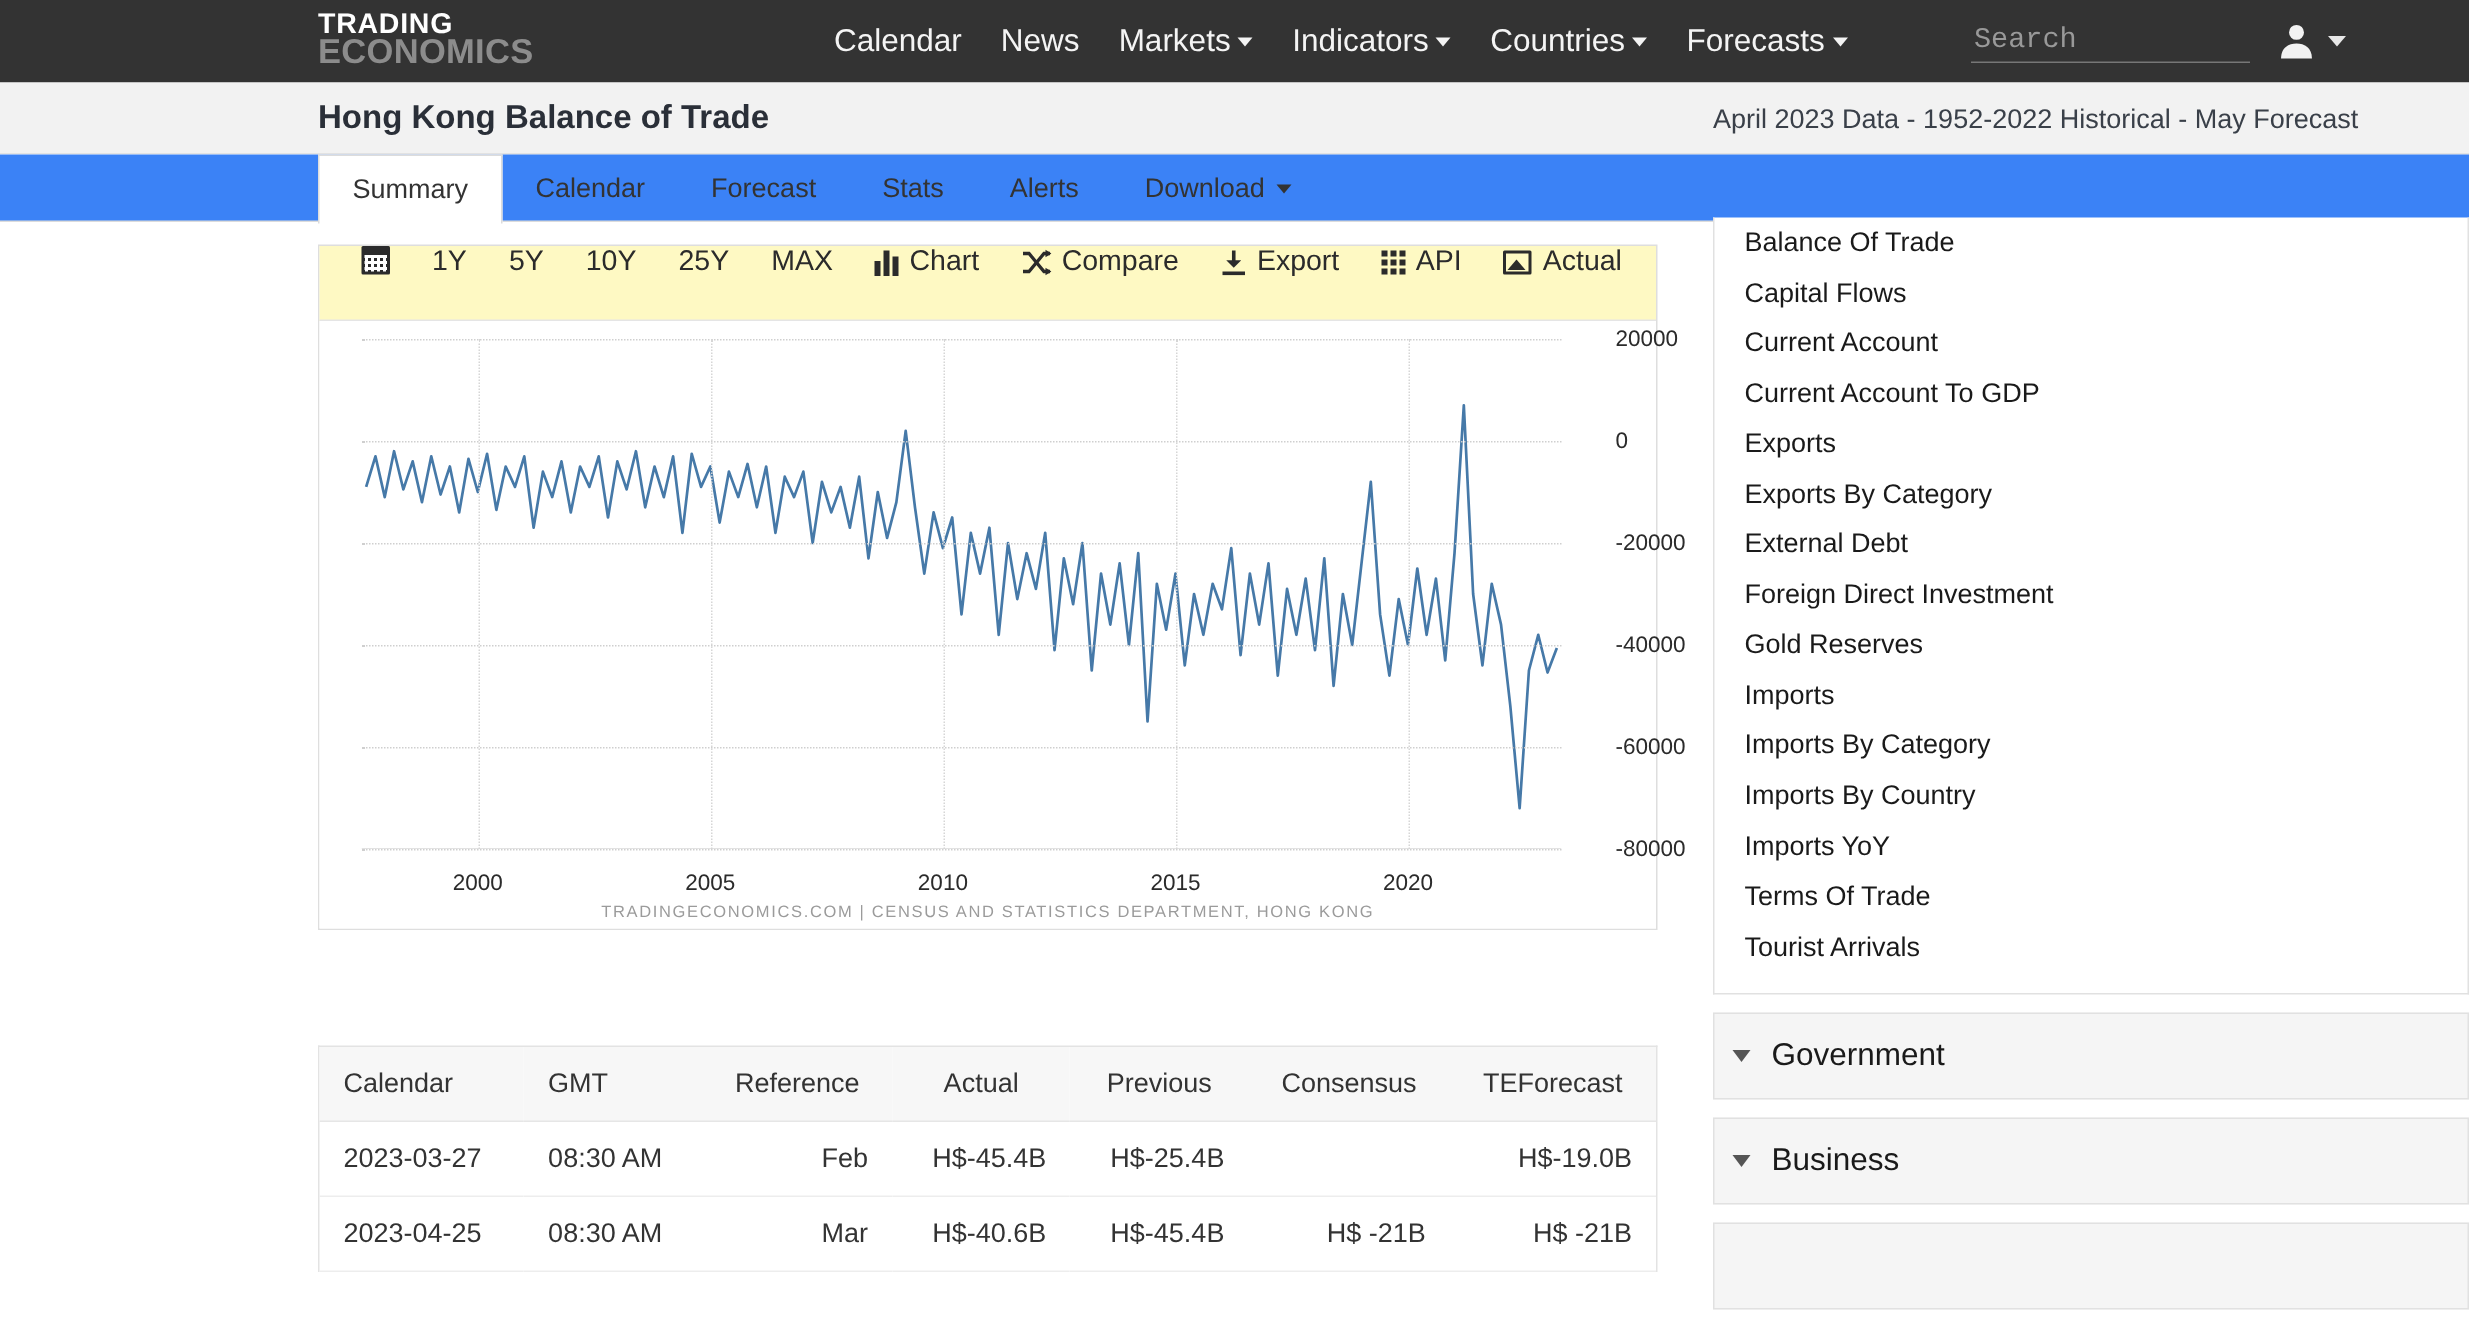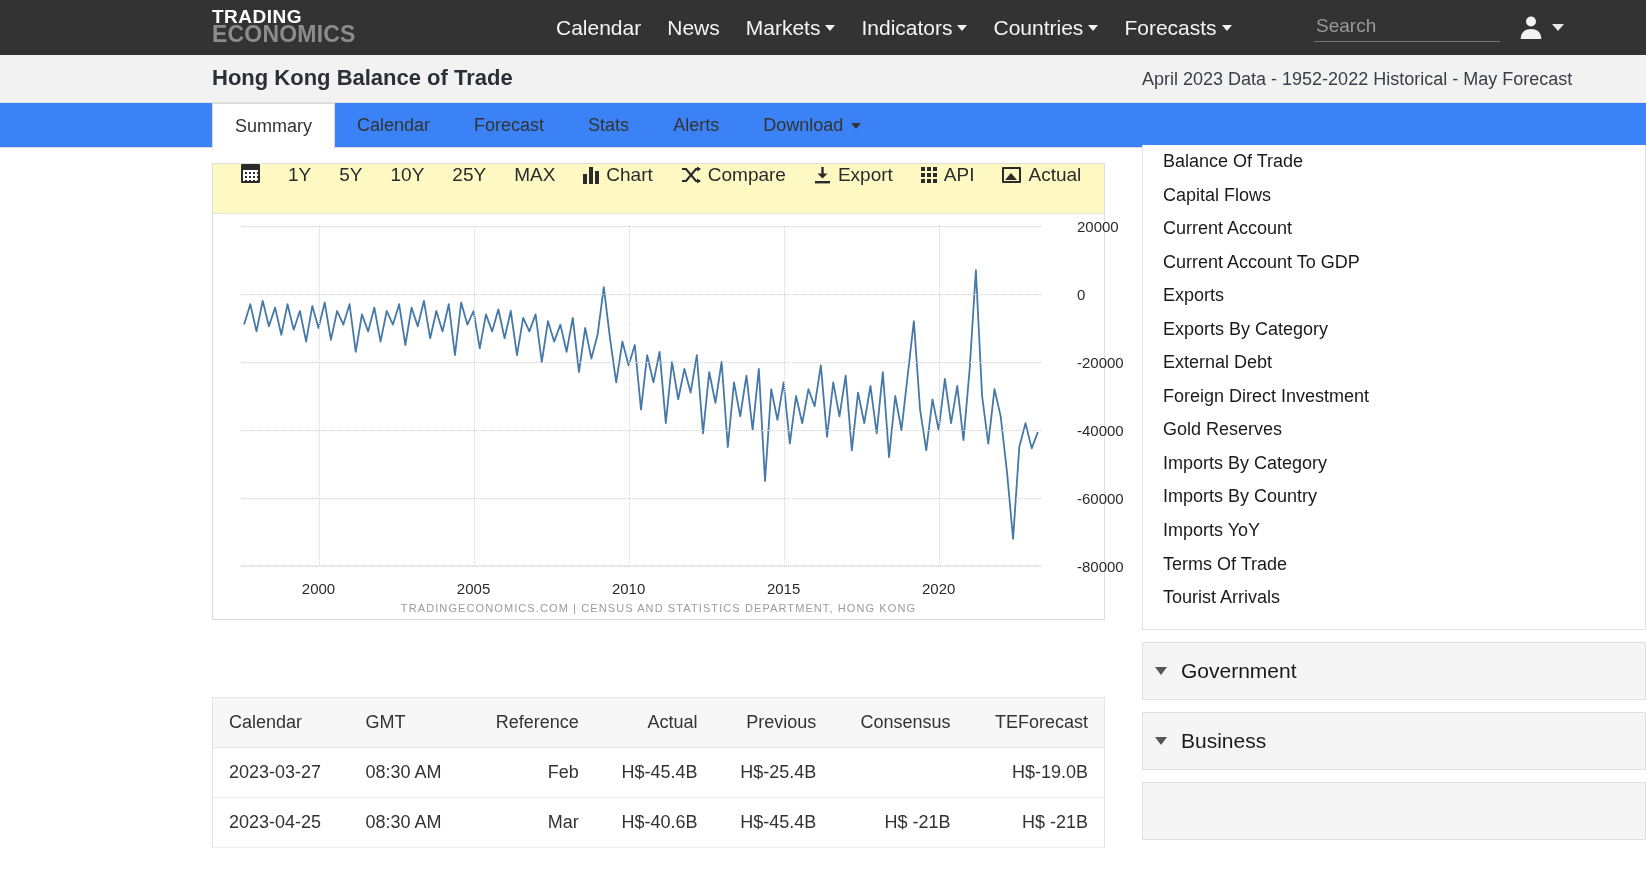--- a/index.html
+++ b/index.html
@@ -43,7 +43,7 @@
   .searchbox {
     position: absolute; left: 1314px; top: 12px; width: 186px; height: 30px;
     background: transparent; border: none; border-bottom: 1px solid #777;
-    color: #86efac; font-size: 19px; font-family: Liberation Sans, sans-serif;
+    color: #86efac; font-size: 19px; font-family: Liberation Mono, monospace;
     outline: none; padding: 0 2px 2px 2px;
   }
   .searchbox::placeholder { color: #999; }

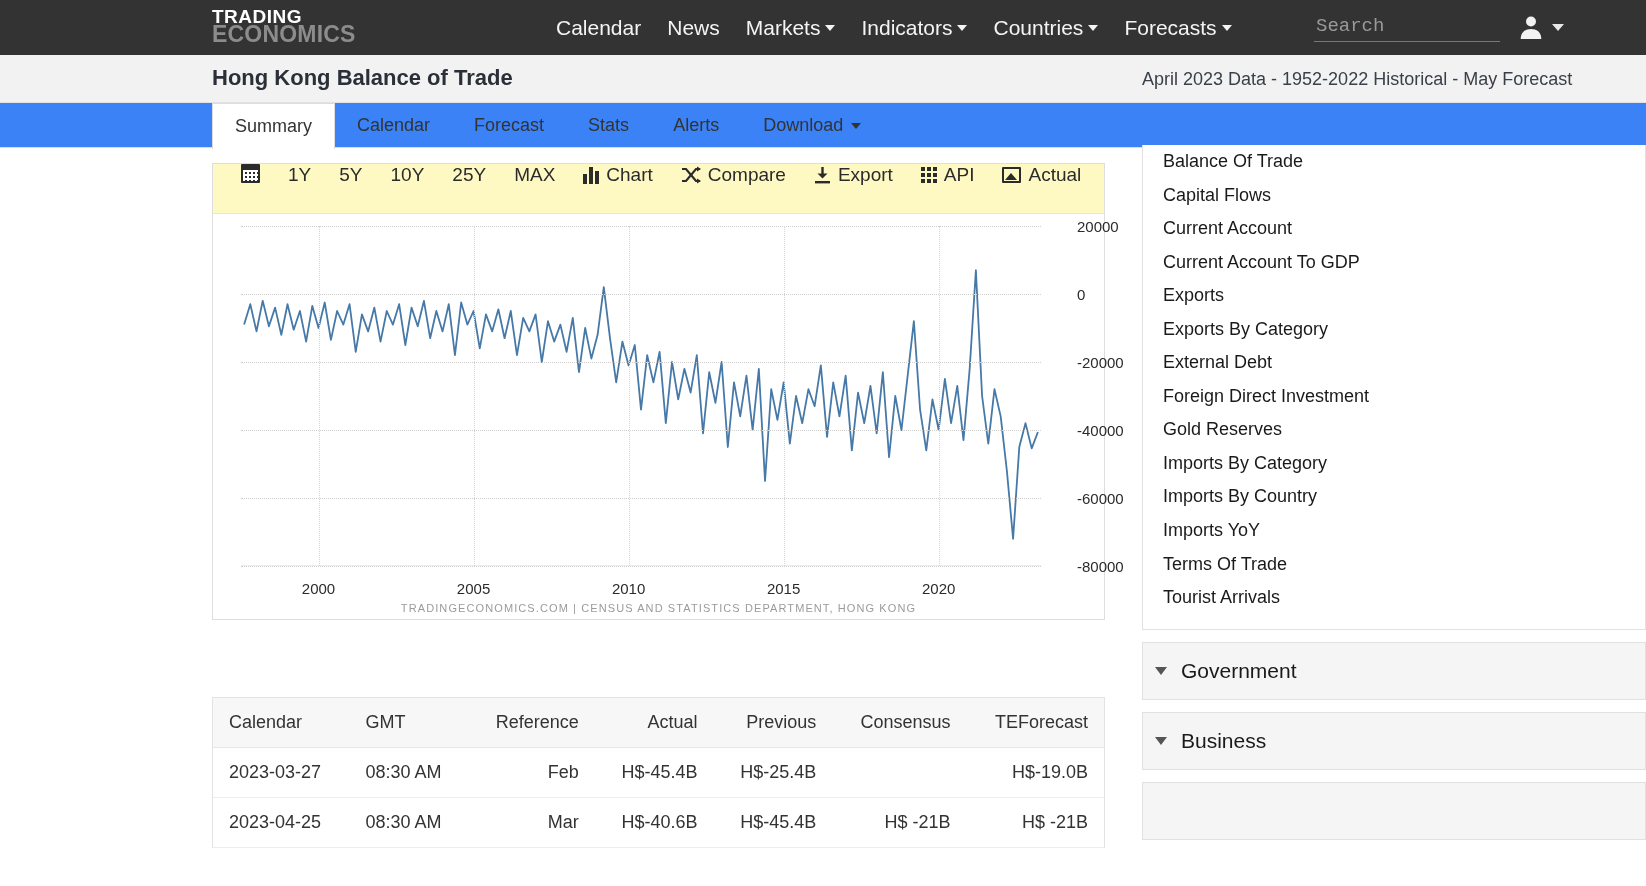--- a/index.html
+++ b/index.html
@@ -433,6 +433,7 @@
     <a href="#">External Debt</a>
     <a href="#">Foreign Direct Investment</a>
     <a href="#">Gold Reserves</a>
+    <a href="#">Imports</a>
     <a href="#">Imports By Category</a>
     <a href="#">Imports By Country</a>
     <a href="#">Imports YoY</a>

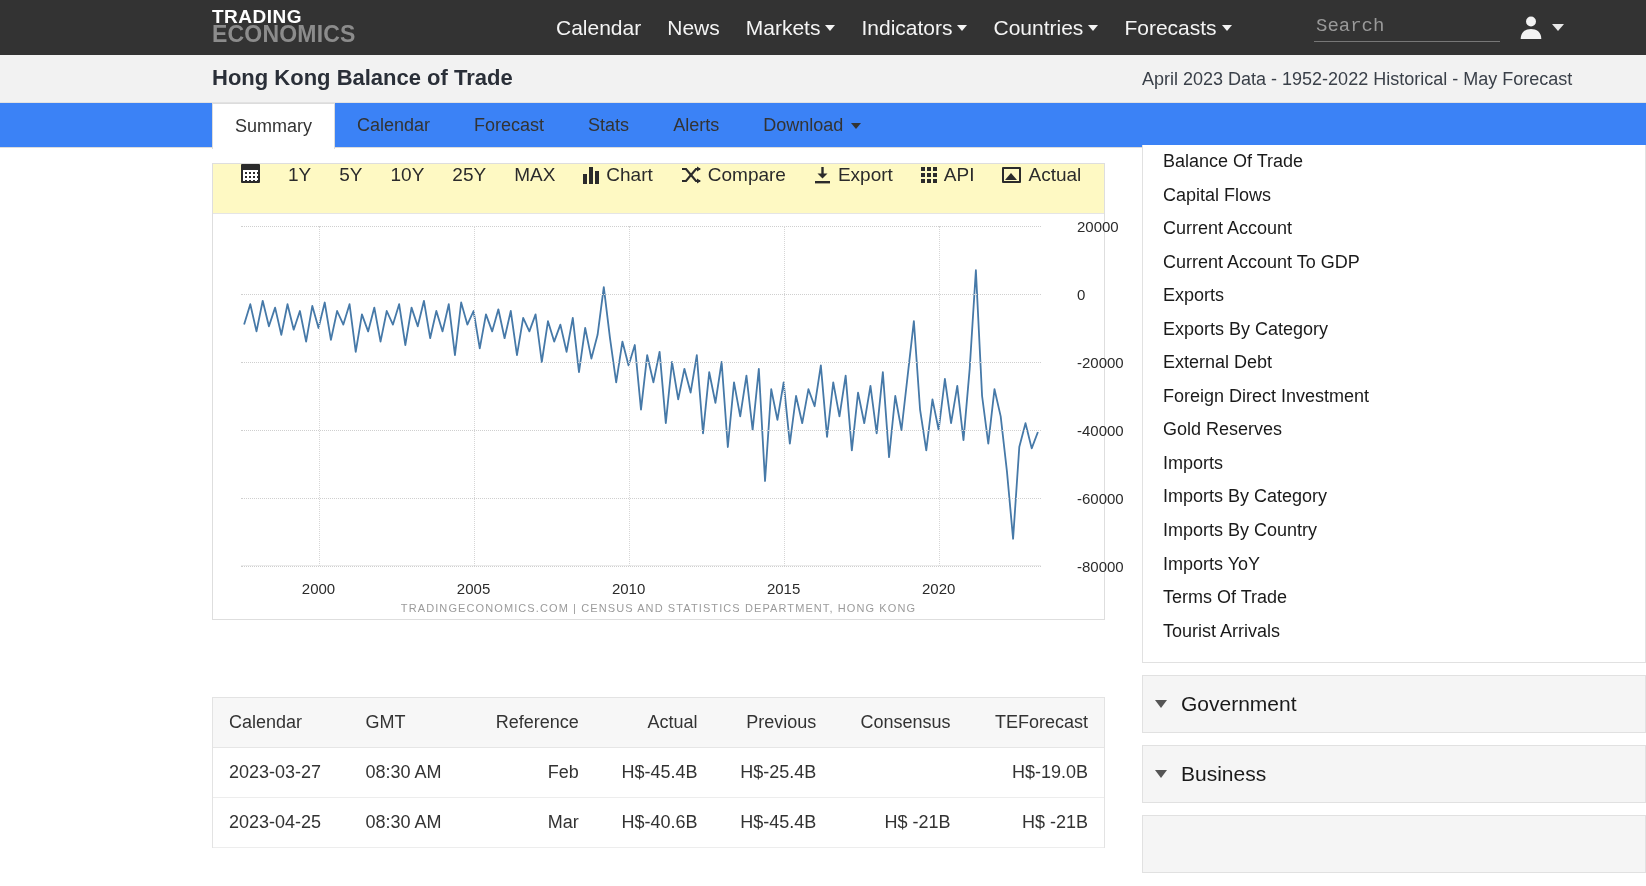--- a/index.html
+++ b/index.html
@@ -181,7 +181,7 @@
   .datatable table { width: 100%; border-collapse: collapse; }
   .datatable th {
     background: #f7f7f7; font-weight: normal; font-size: 18px; color: #333;
-    padding: 14px 16px; text-align: right; border-bottom: 1px solid #e6e6e6;
+    padding: 14px 16px; text-align: center; border-bottom: 1px solid #e6e6e6;
     white-space: nowrap;
   }
   .datatable th:first-child, .datatable td:first-child { text-align: left; }

